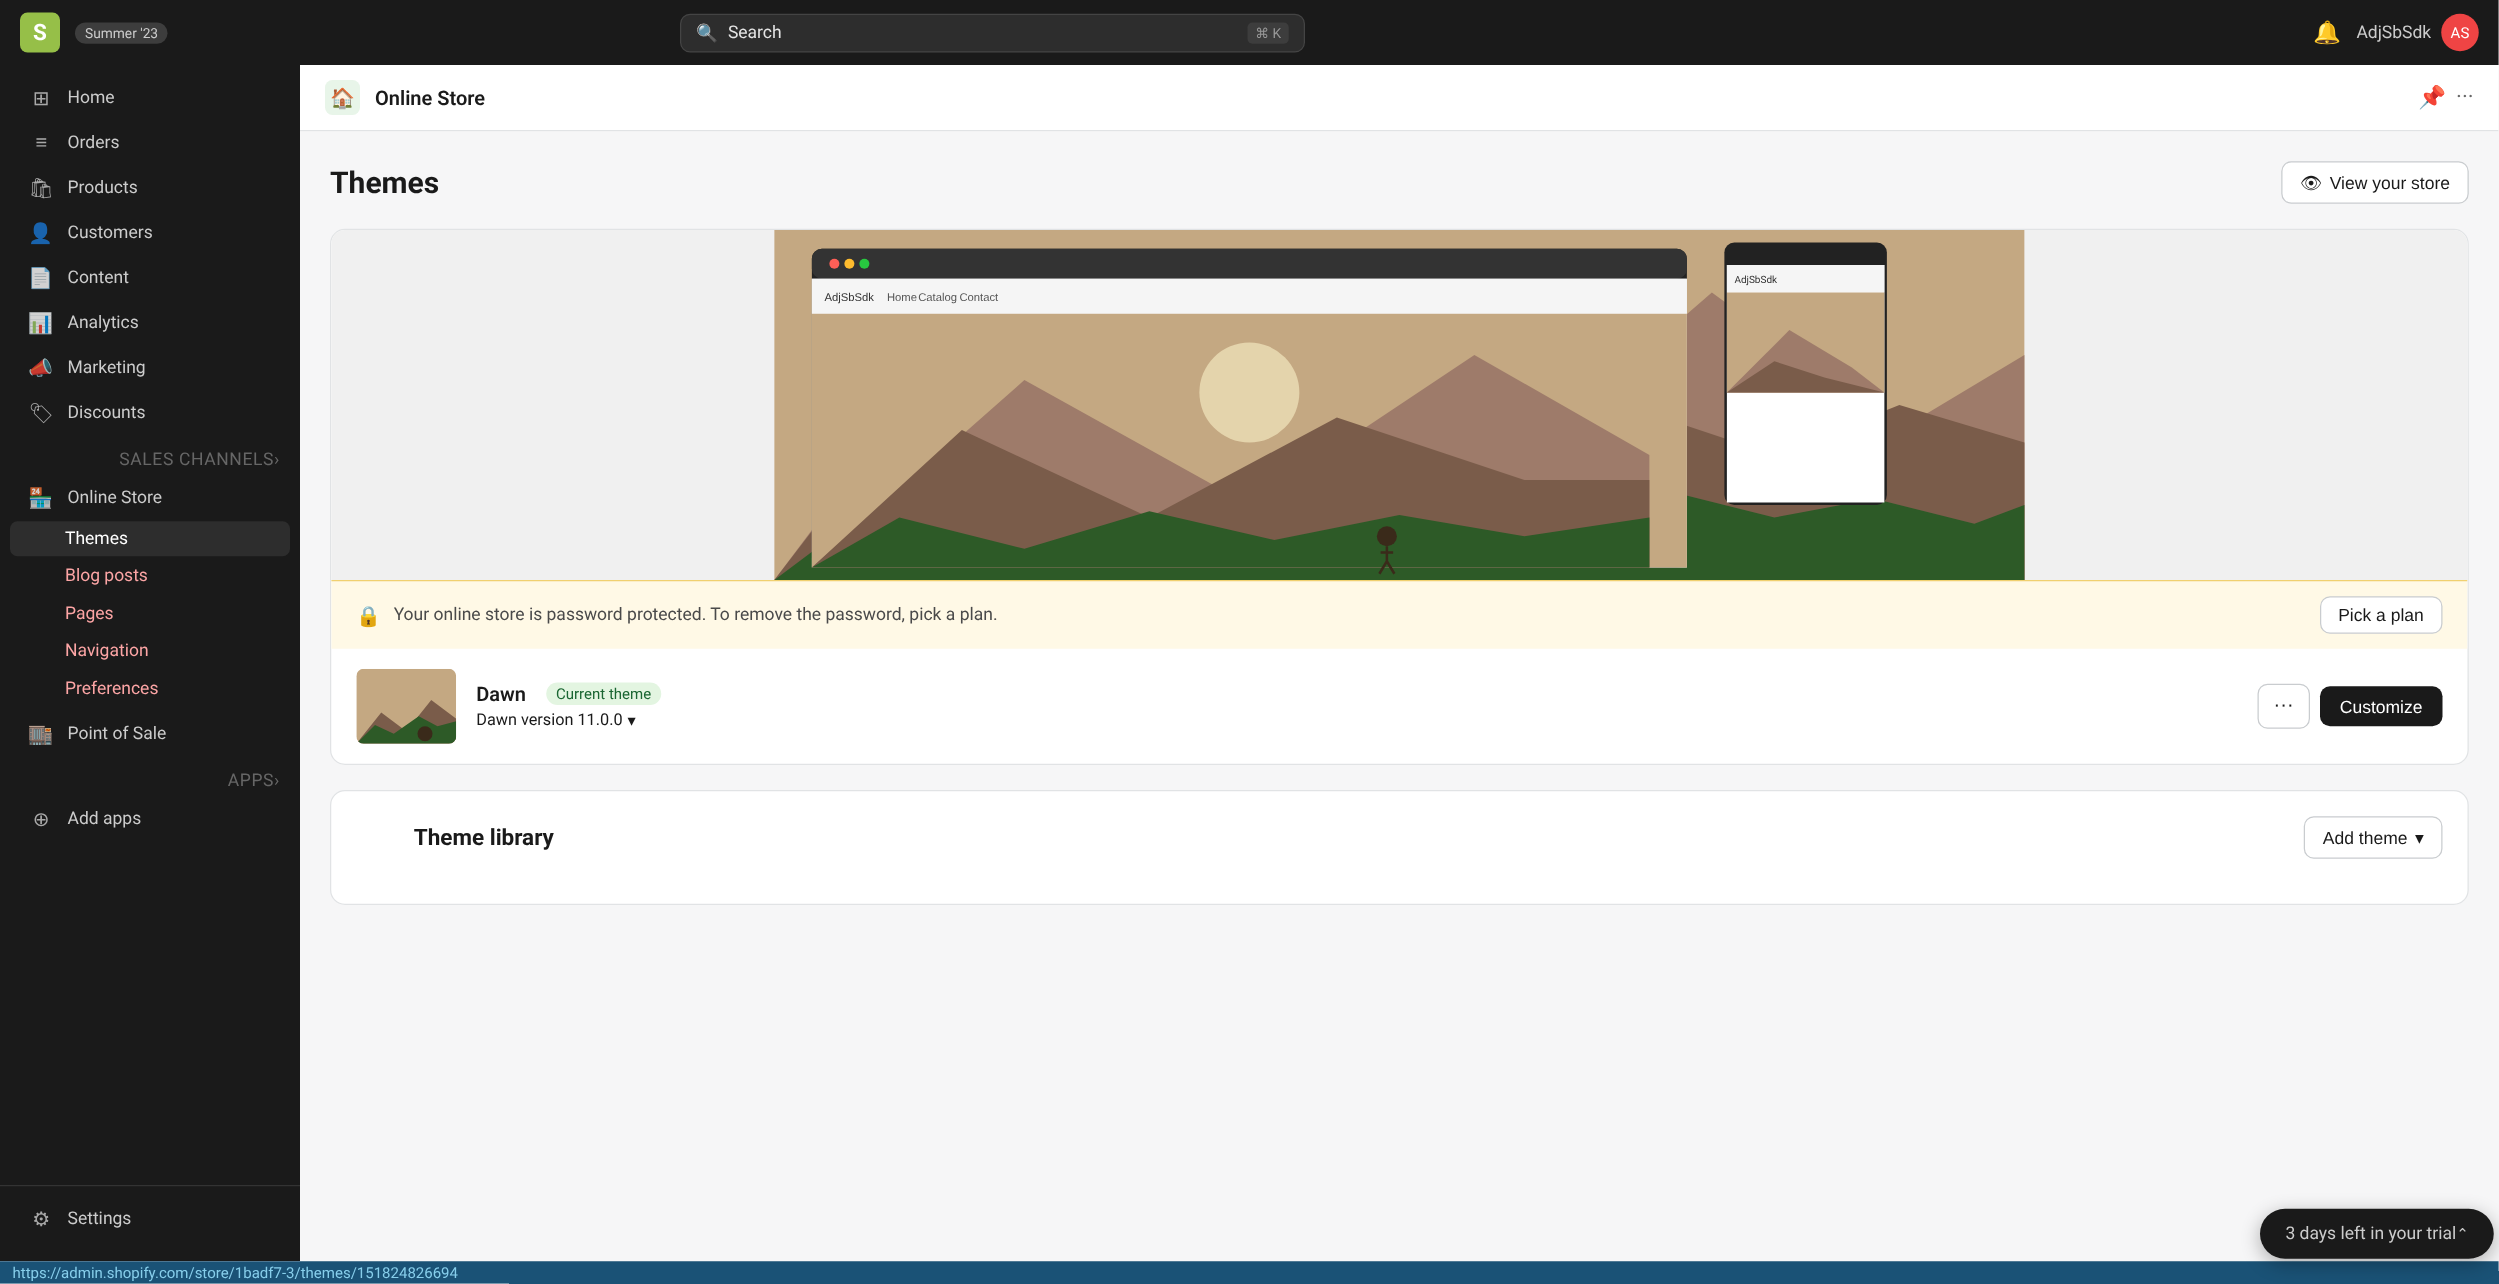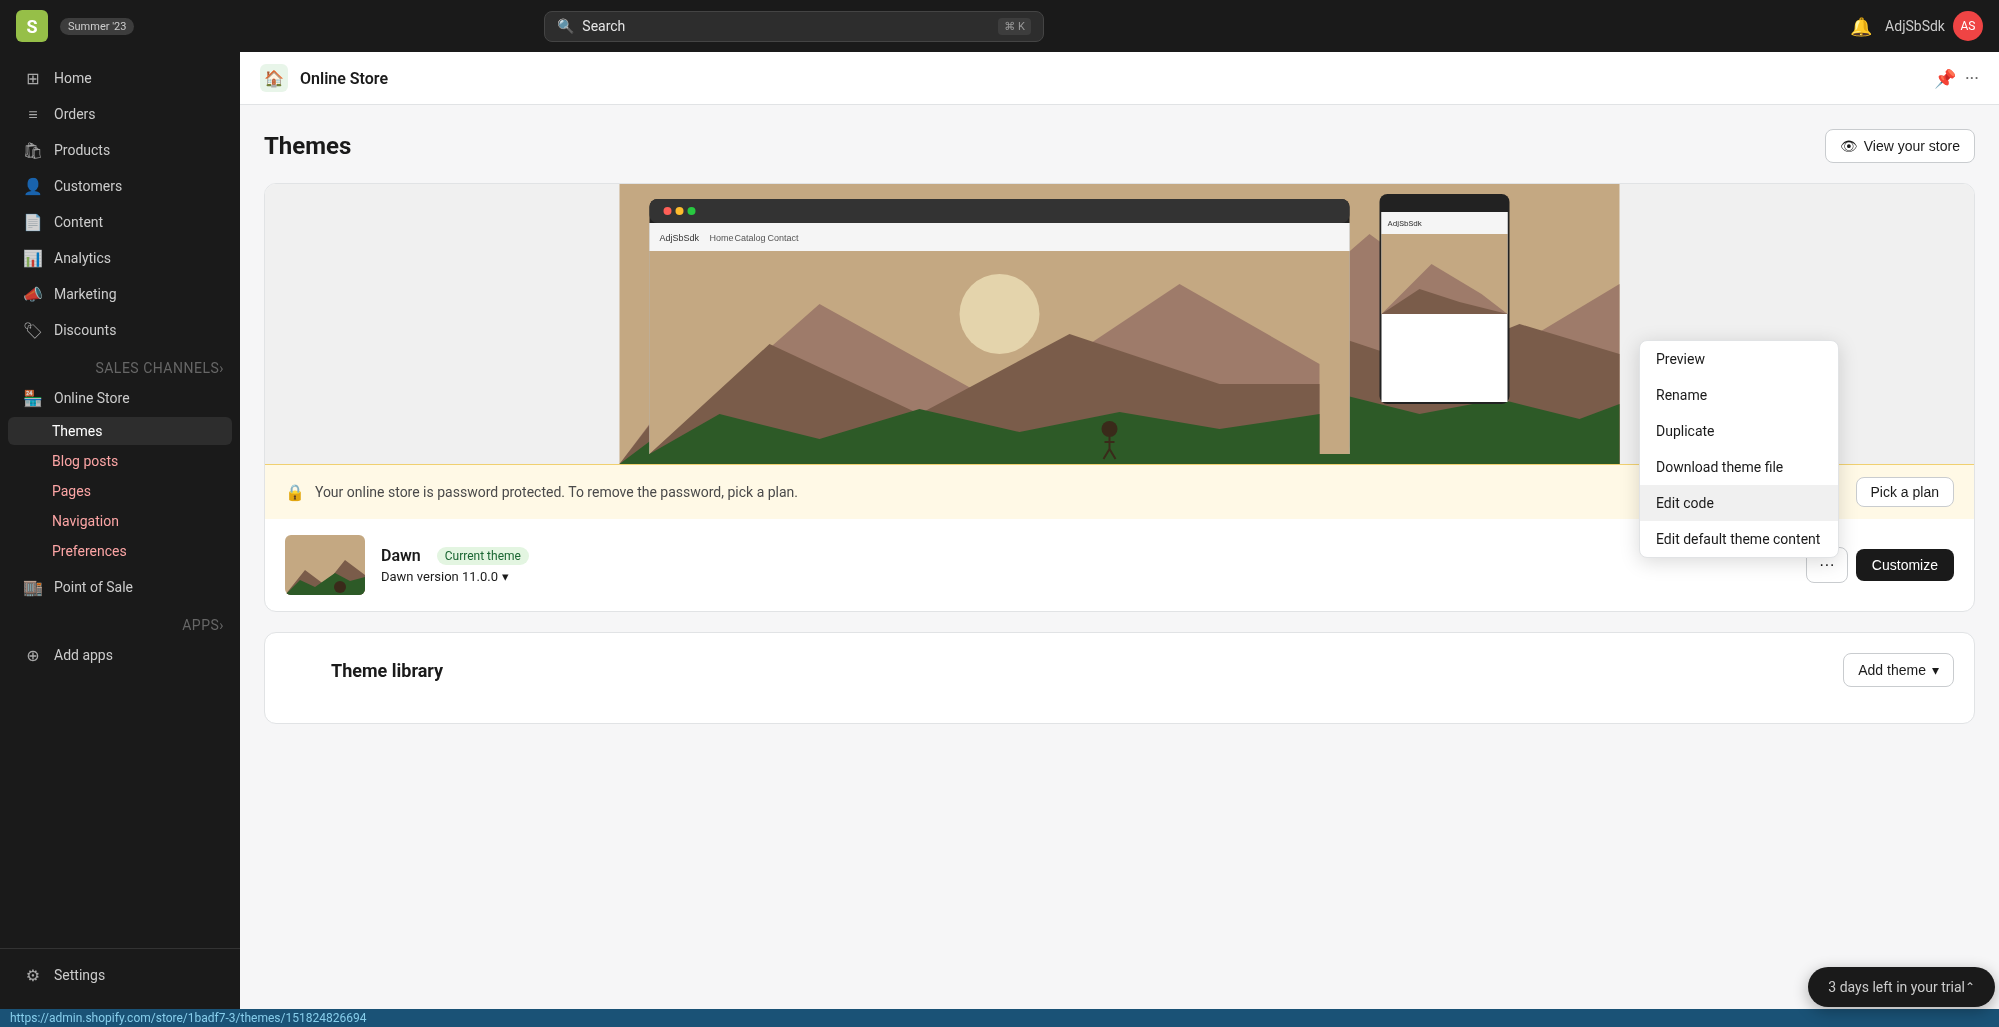--- a/index.html
+++ b/index.html
@@ -646,14 +646,6 @@
         </div>
       </div>
 
-      <div class="dropdown-menu">
-        <div class="dropdown-item">Preview</div>
-        <div class="dropdown-item">Rename</div>
-        <div class="dropdown-item">Duplicate</div>
-        <div class="dropdown-item">Download theme file</div>
-        <div class="dropdown-item active">Edit code</div>
-        <div class="dropdown-item">Edit default theme content</div>
-      </div>
 
       <div class="theme-library-card">
         <div class="theme-library-header">

